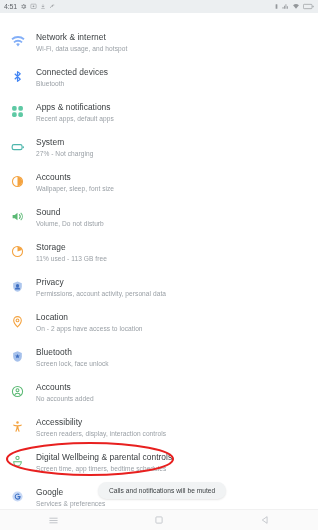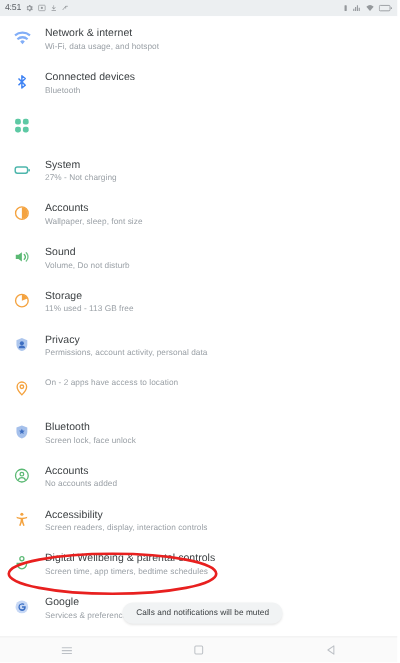--- a/index.html
+++ b/index.html
@@ -30,7 +30,7 @@
   .row{
     display:flex;align-items:flex-start;
     height:35px;box-sizing:border-box;
-    padding-left:9px;padding-top:8px;
+    padding-left:9px;padding-top:19px;
     position:relative;
   }
   .row .ic{

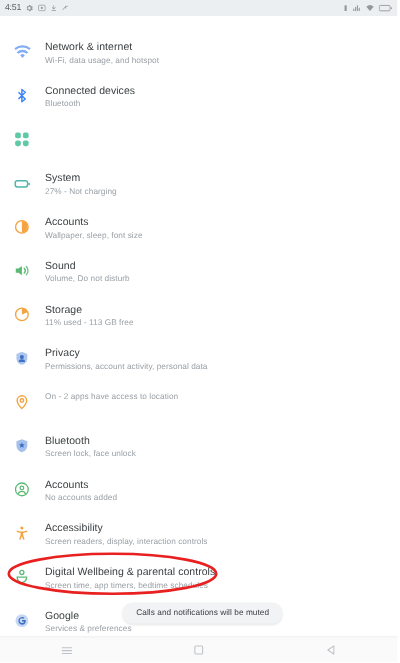--- a/index.html
+++ b/index.html
@@ -145,6 +145,10 @@
           <rect x="13.5" y="13.5" width="8.5" height="8.5" rx="3"></rect>
         </svg>
     </span>
+    <span class="txt">
+      <div class="title">Apps &amp; notifications</div>
+      <div class="sub">Recent apps, default apps</div>
+    </span>
   </div>
 
   <div class="row">

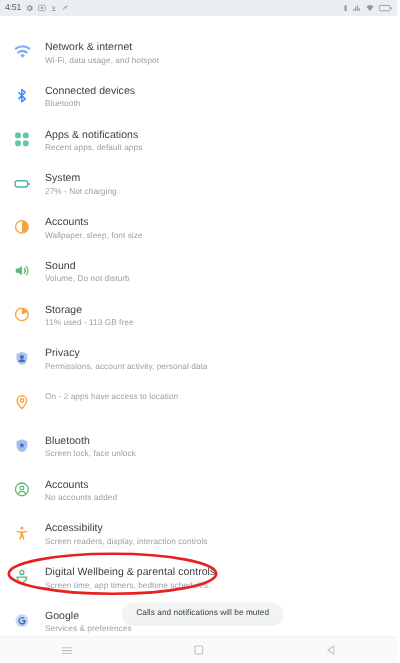--- a/index.html
+++ b/index.html
@@ -226,6 +226,7 @@
         </svg>
     </span>
     <span class="txt">
+      <div class="title">Location</div>
       <div class="sub">On - 2 apps have access to location</div>
     </span>
   </div>

